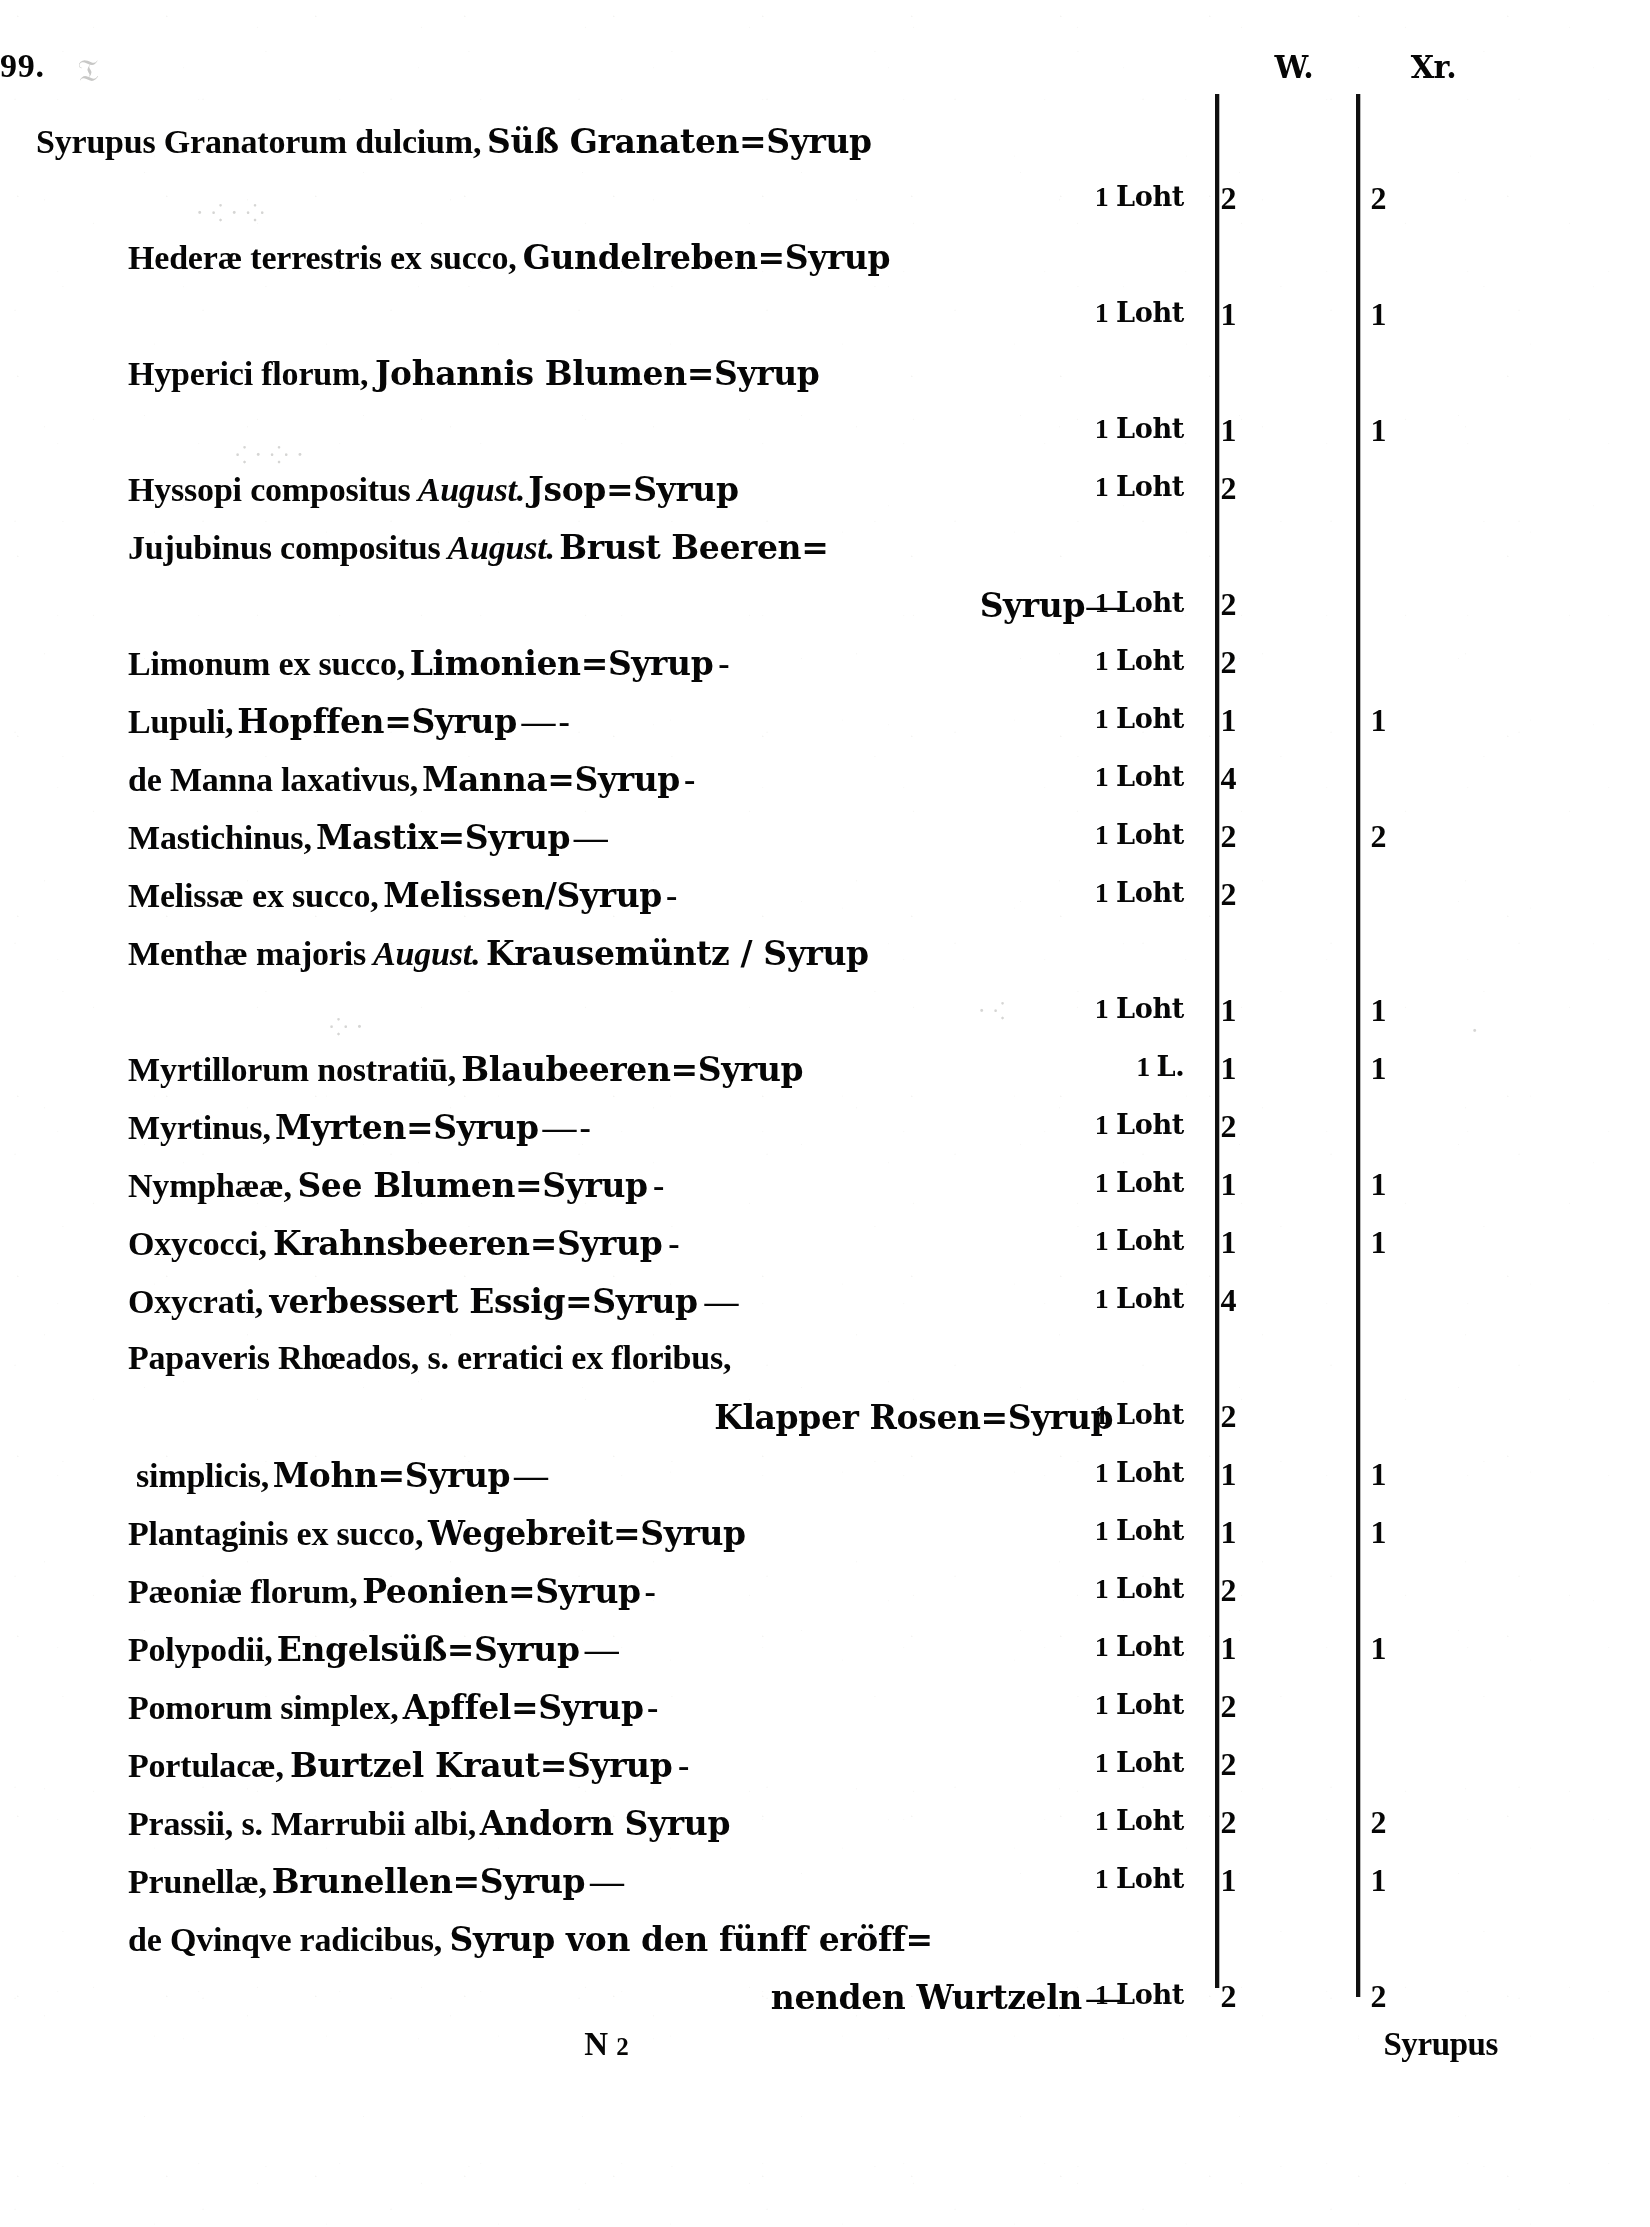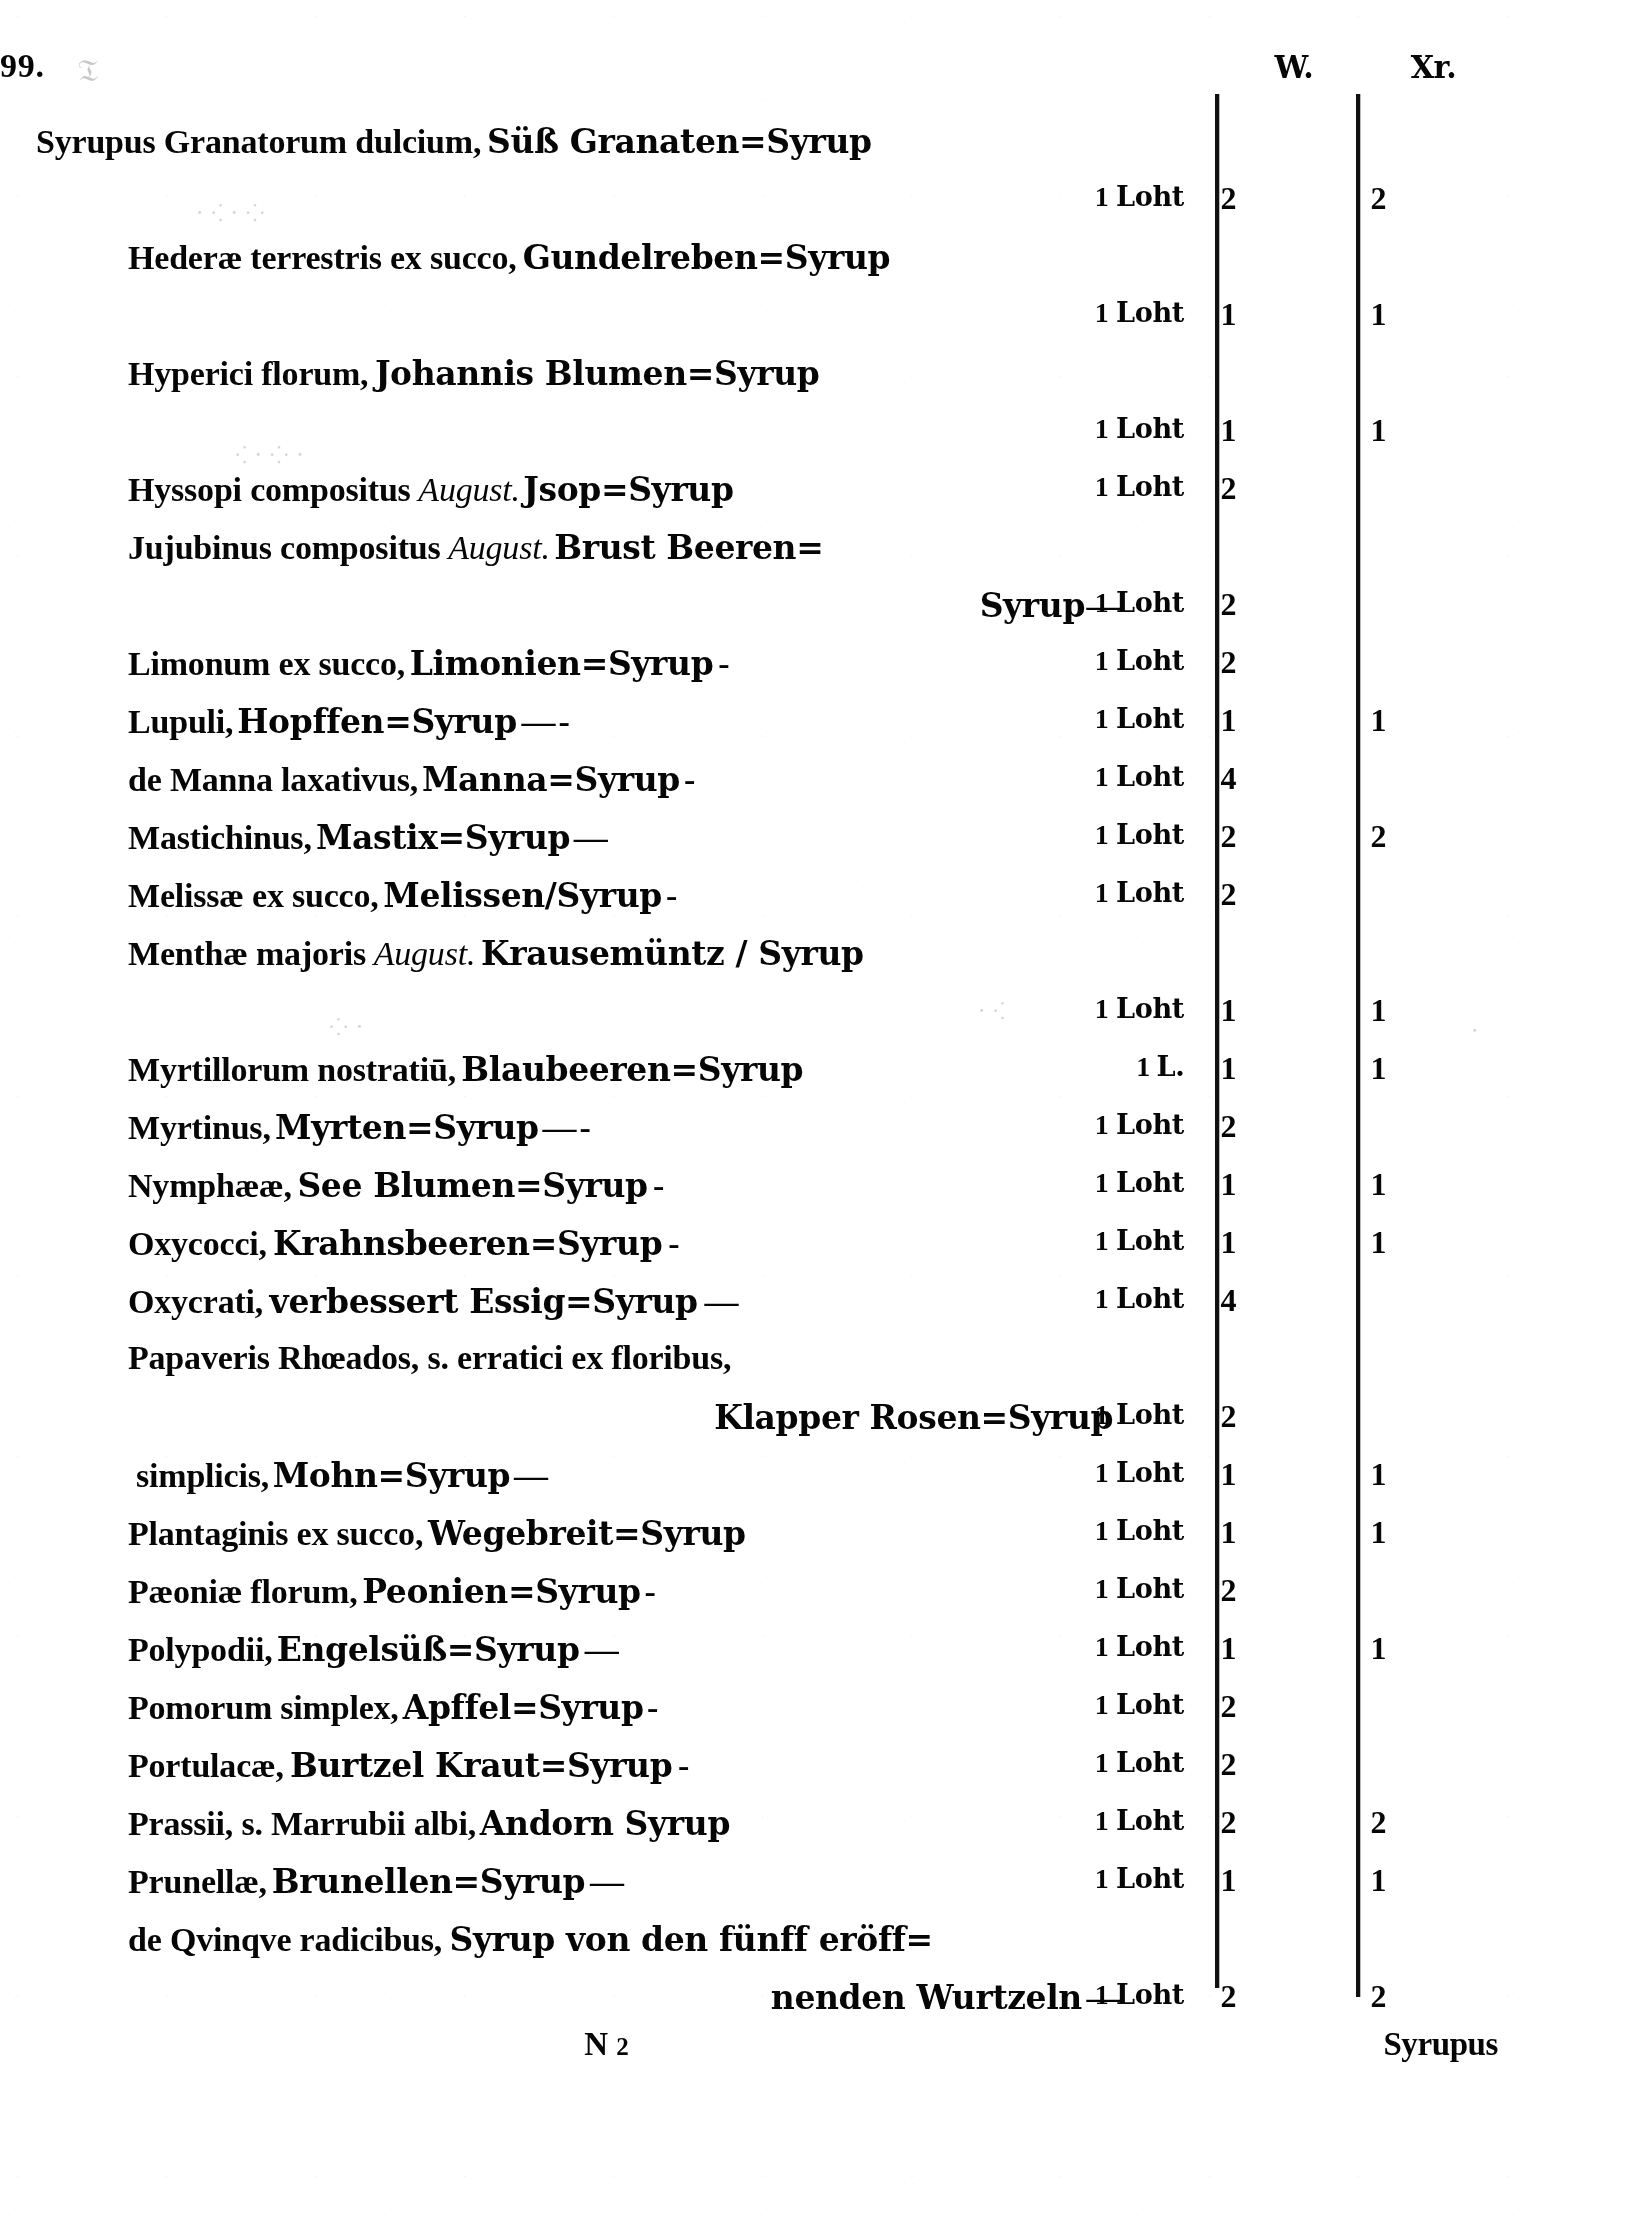--- a/index.html
+++ b/index.html
@@ -143,7 +143,7 @@
   }
   .ital {
     font-style: italic;
-    font-weight: 400;
+    font-weight: 700;
   }
   .dash {
     display: inline-block;

